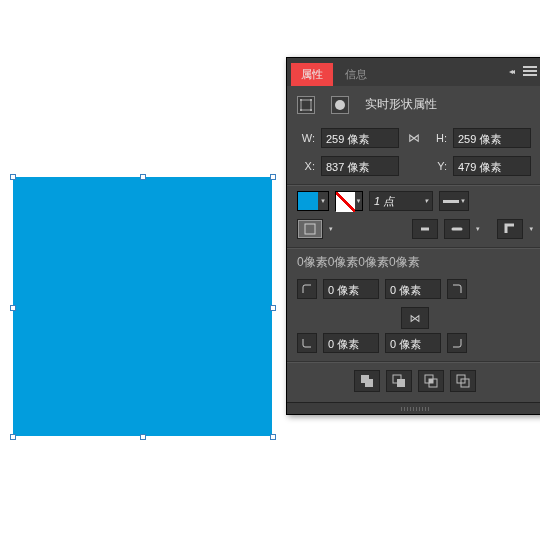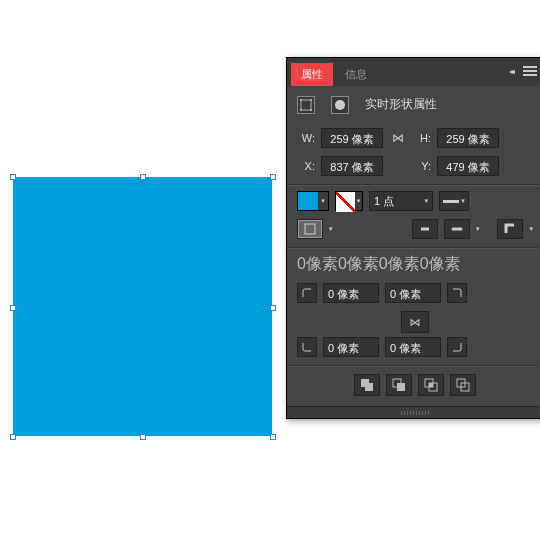--- a/index.html
+++ b/index.html
@@ -66,7 +66,7 @@
     background:#333; border:1px solid #222; color:#eee; height:20px;
     padding:0 4px; font-size:11px; line-height:20px;
   }
-  .w70 { width: 62px; text-align: center; }
+  .w70 { width: 78px; }
 
   .link-icon { width:18px; color:#ccc; text-align:center; font-size:12px; }
 

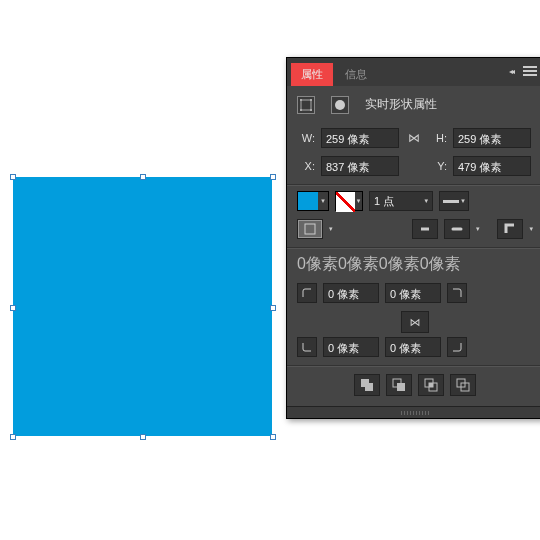--- a/index.html
+++ b/index.html
@@ -88,7 +88,7 @@
     padding:0 4px; gap:4px; font-size:11px;
   }
   .dropdown .caret{margin-left:auto;font-size:7px;color:#ccc;}
-  .dd-1pt{width:64px;}
+  .dd-1pt{width:64px;font-style:italic;}
 
   .strokebtn{width:30px;height:20px;background:#333;border:1px solid #222;display:flex;align-items:center;justify-content:center;}
   .strokebtn .line{width:16px;height:3px;background:#ccc;}

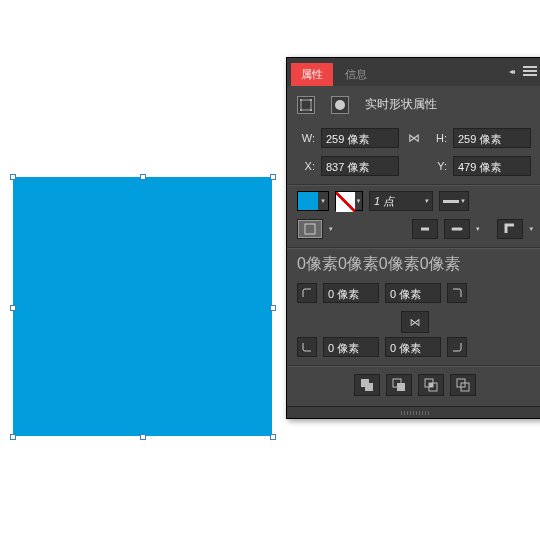--- a/index.html
+++ b/index.html
@@ -112,7 +112,7 @@
   .footer{height:12px;background:#3c3c3c;border-top:1px solid #222;display:flex;align-items:center;justify-content:center;}
   .grip{width:28px;height:4px;background:repeating-linear-gradient(90deg,#666,#666 1px,transparent 1px,transparent 3px);}
   
-  .readout{color:#bbb;font-size:16px;margin:4px 0 8px;}
+  .readout{color:#bbb;font-size:12px;margin:4px 0 8px;}
 </style>
 </head>
 <body>

